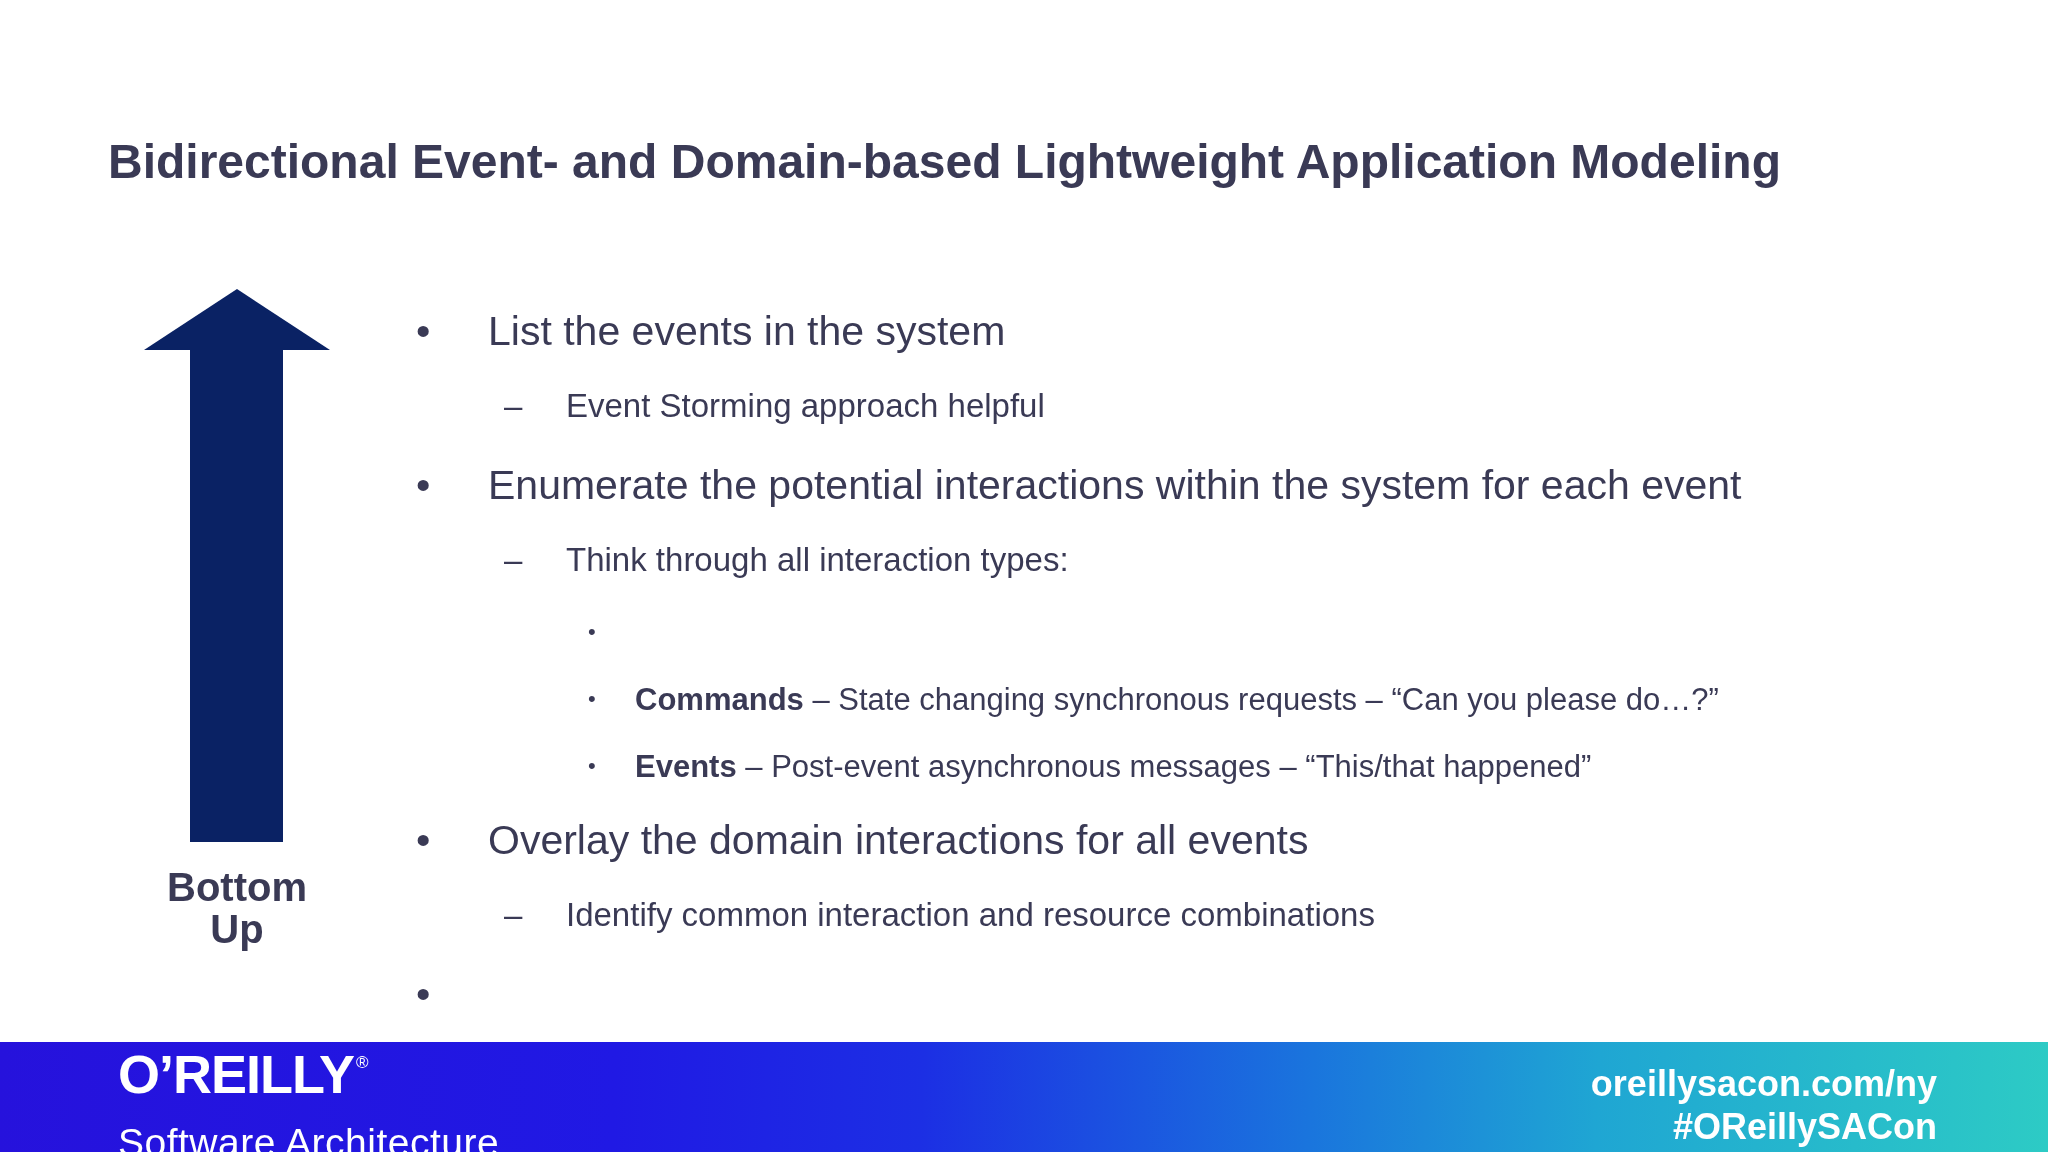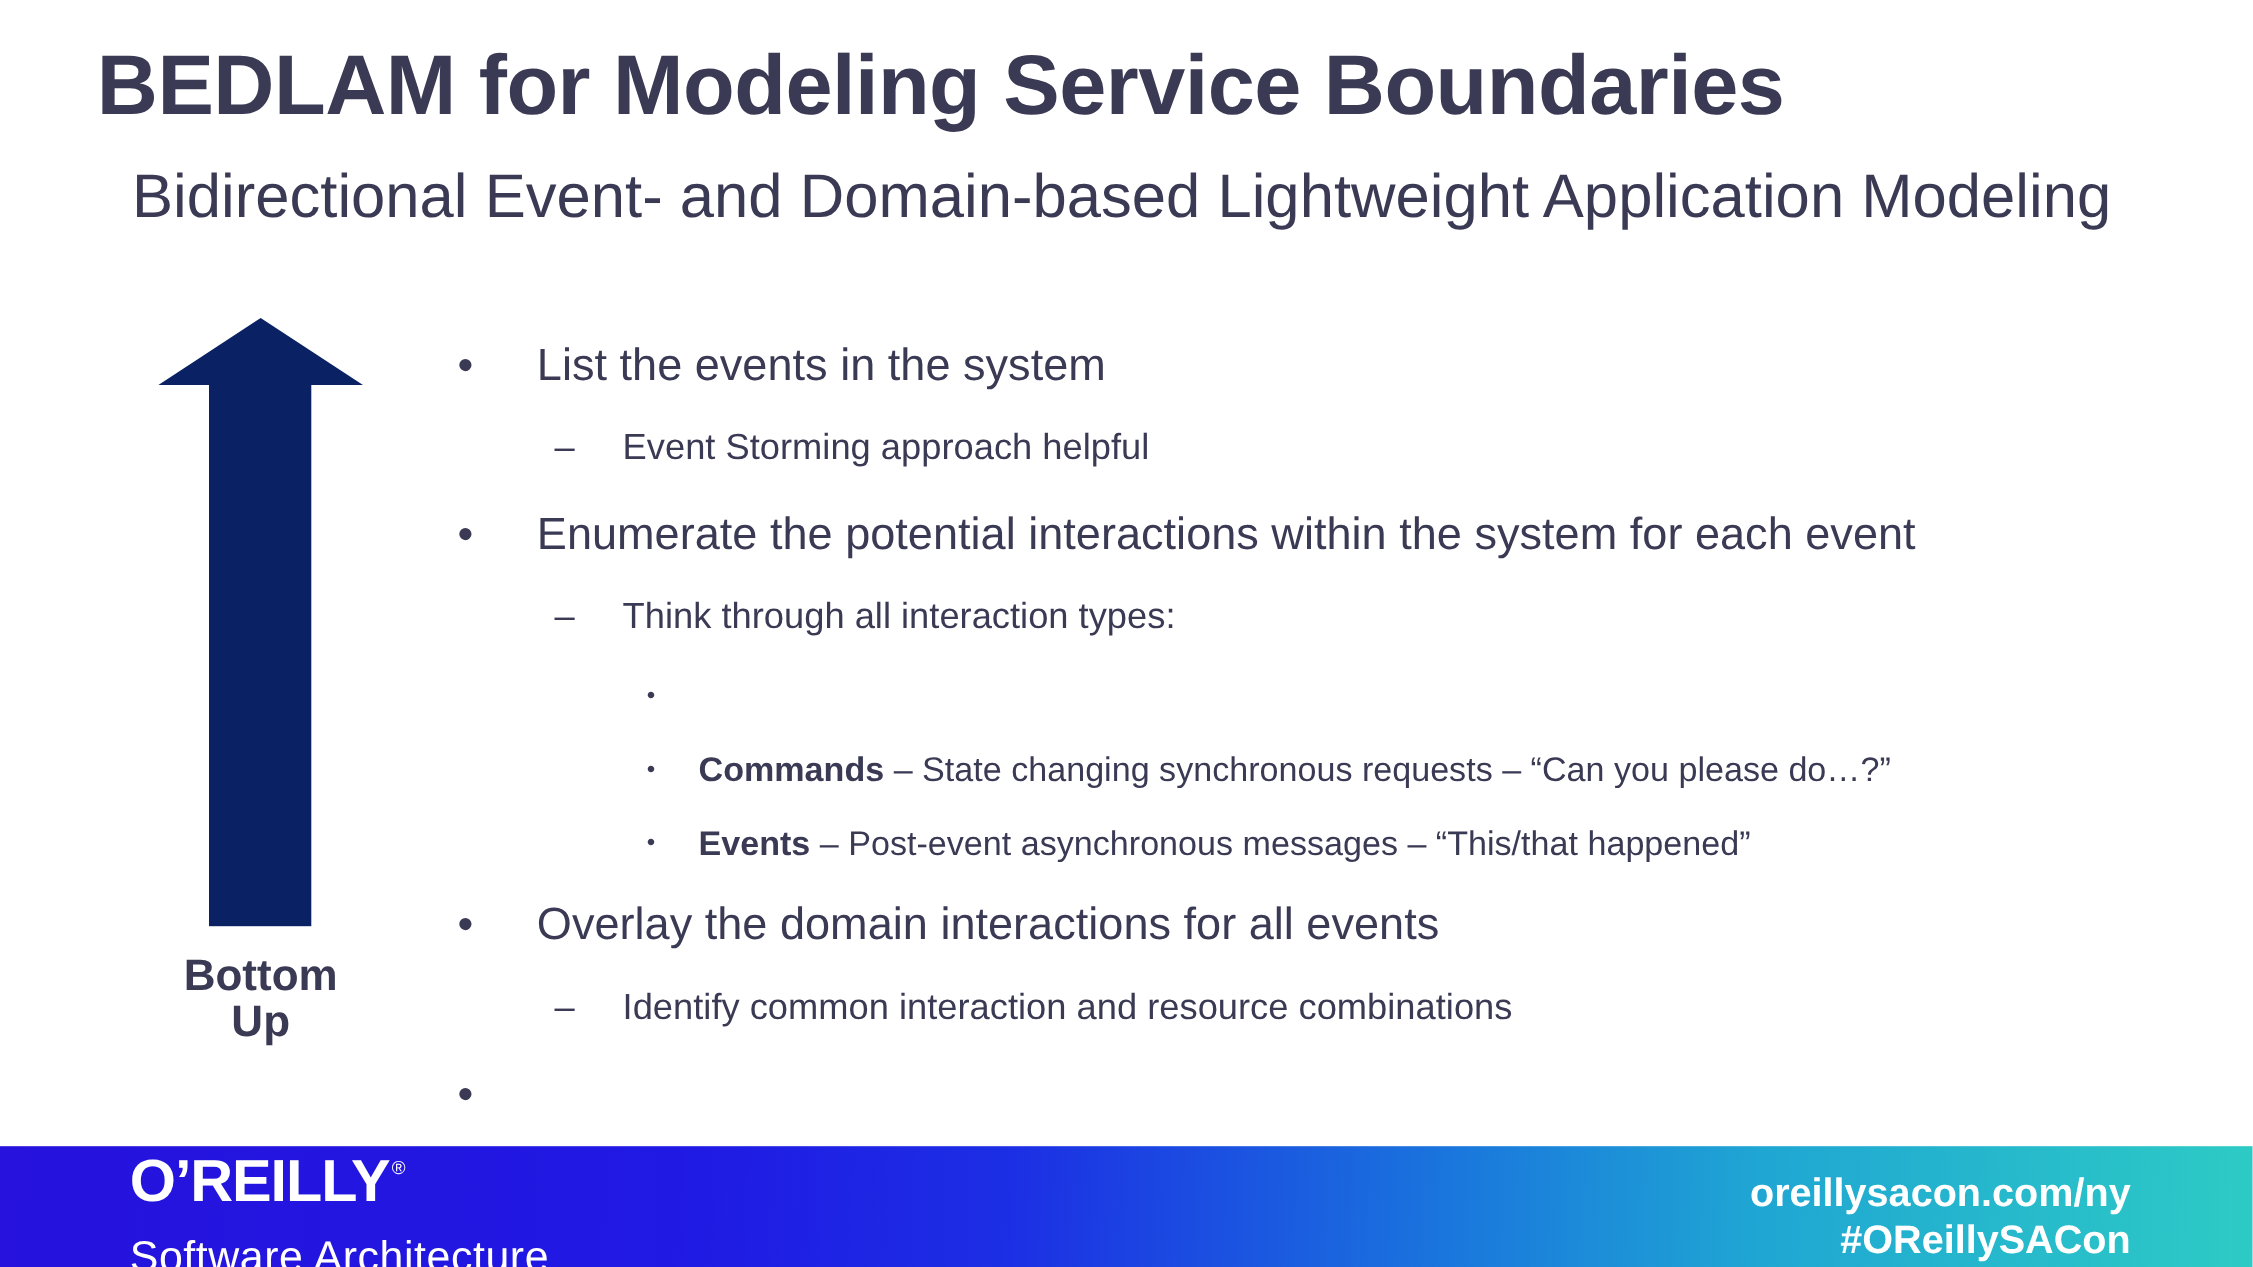--- a/index.html
+++ b/index.html
@@ -76,7 +76,6 @@
 
 <div class="slide">
 
-  <h1 class="title">BEDLAM for Modeling Service Boundaries</h1>
   <h2 class="subtitle">Bidirectional Event- and Domain-based Lightweight Application Modeling</h2>
 
   <div>

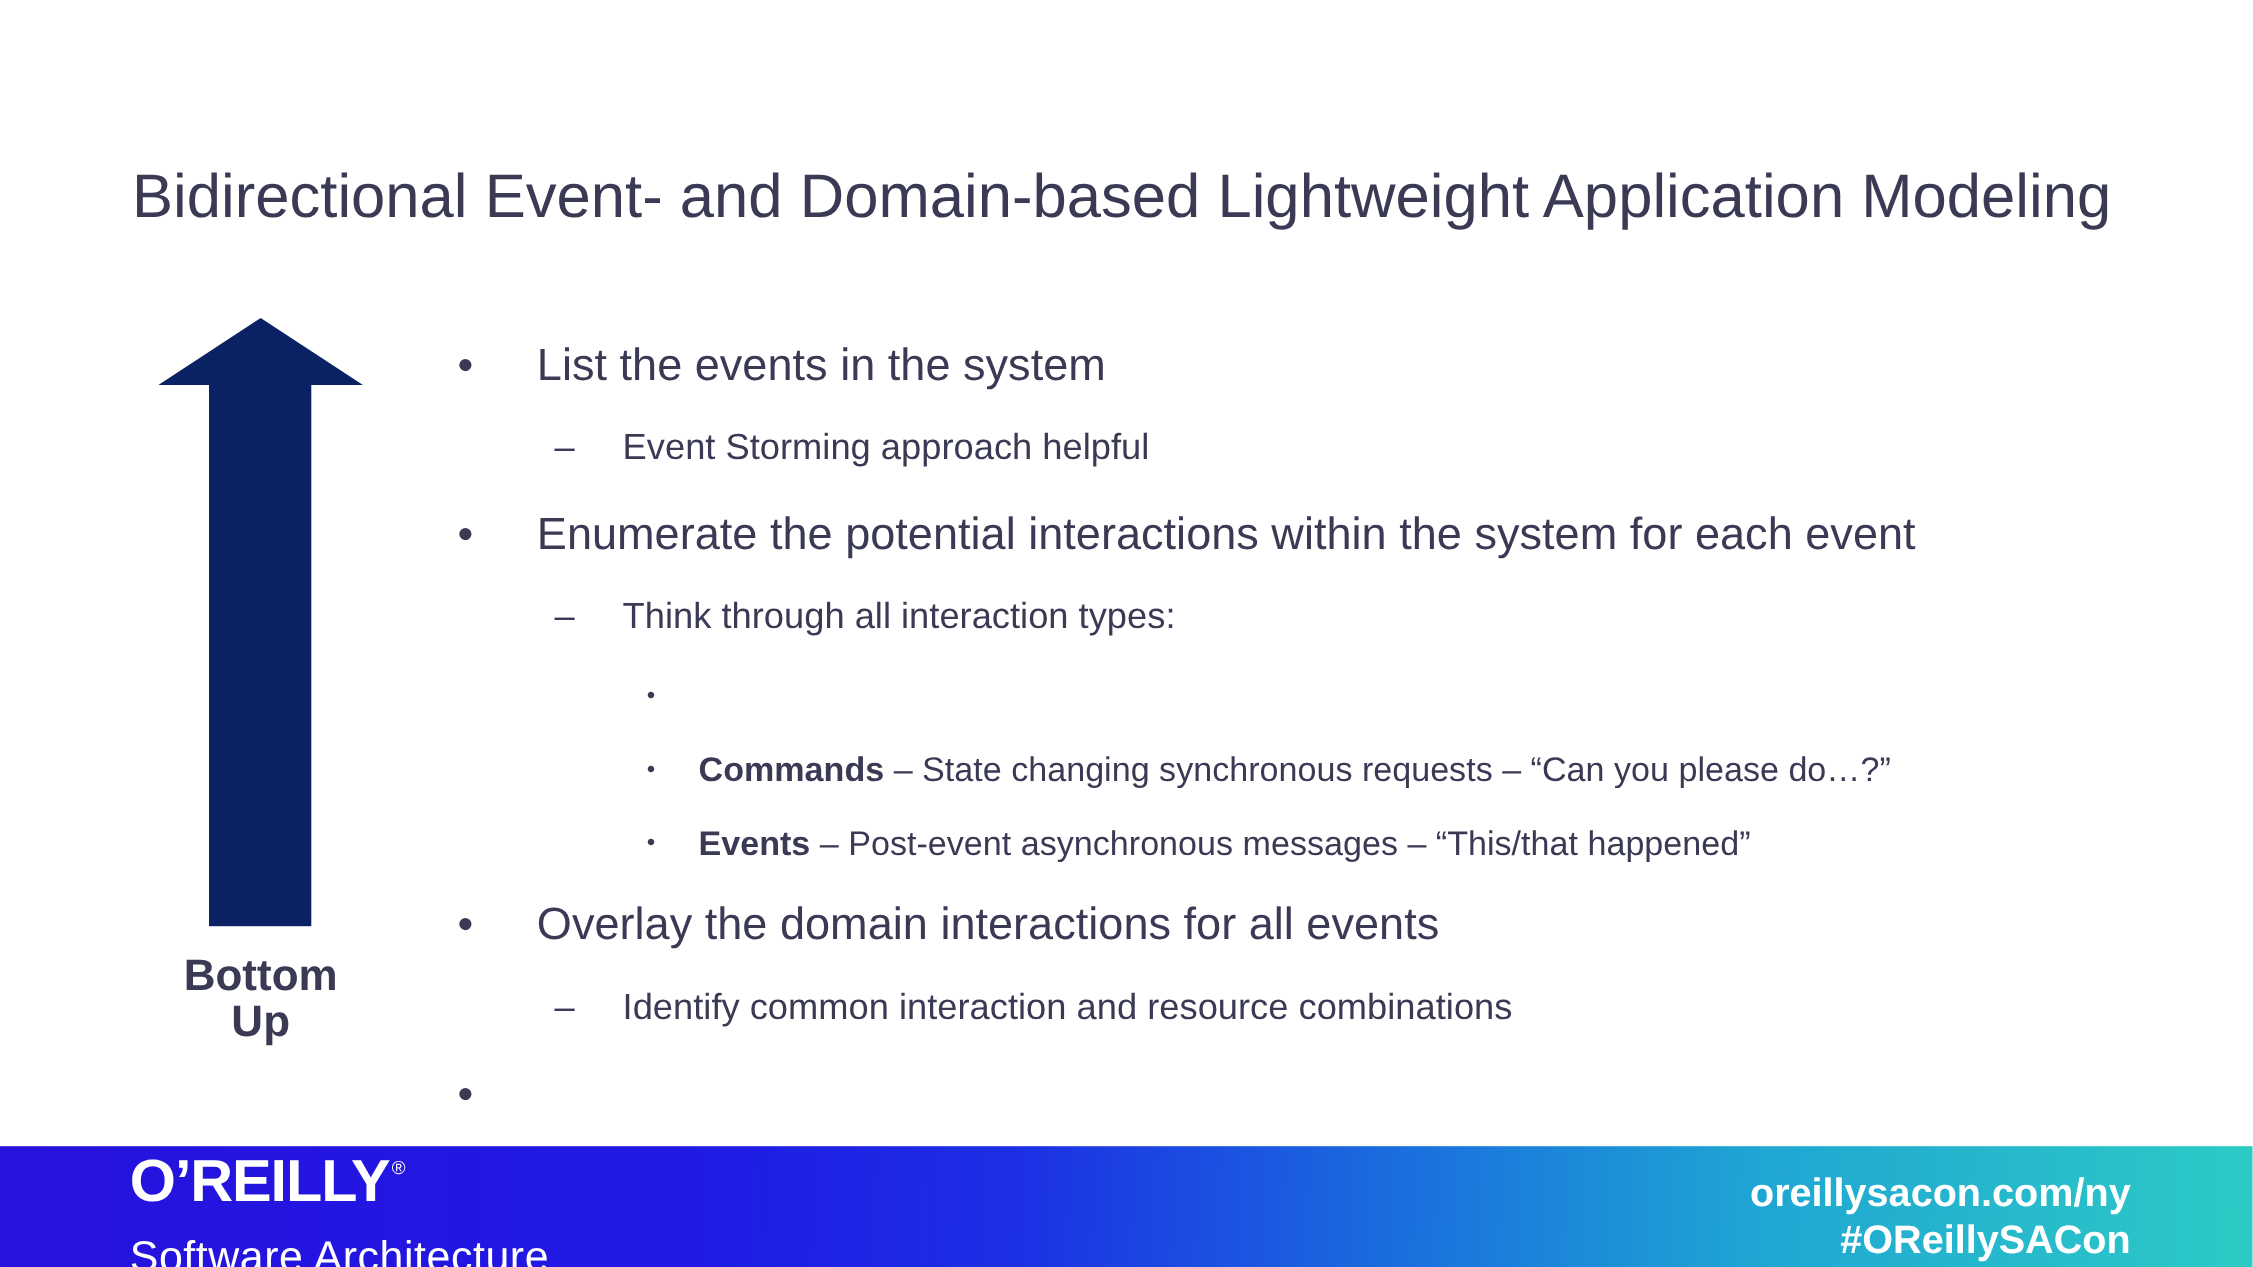--- a/index.html
+++ b/index.html
@@ -22,8 +22,8 @@
     color:var(--text-color);line-height:1;white-space:nowrap;
   }
   .subtitle{
-    position:absolute;left:108px;top:138px;margin:12px;
-    font-size:56px;font-weight:400;
+    position:absolute;left:108px;top:138px;margin:0;
+    font-size:48px;font-weight:700;
     color:var(--text-color);line-height:1;white-space:nowrap;
   }
   

